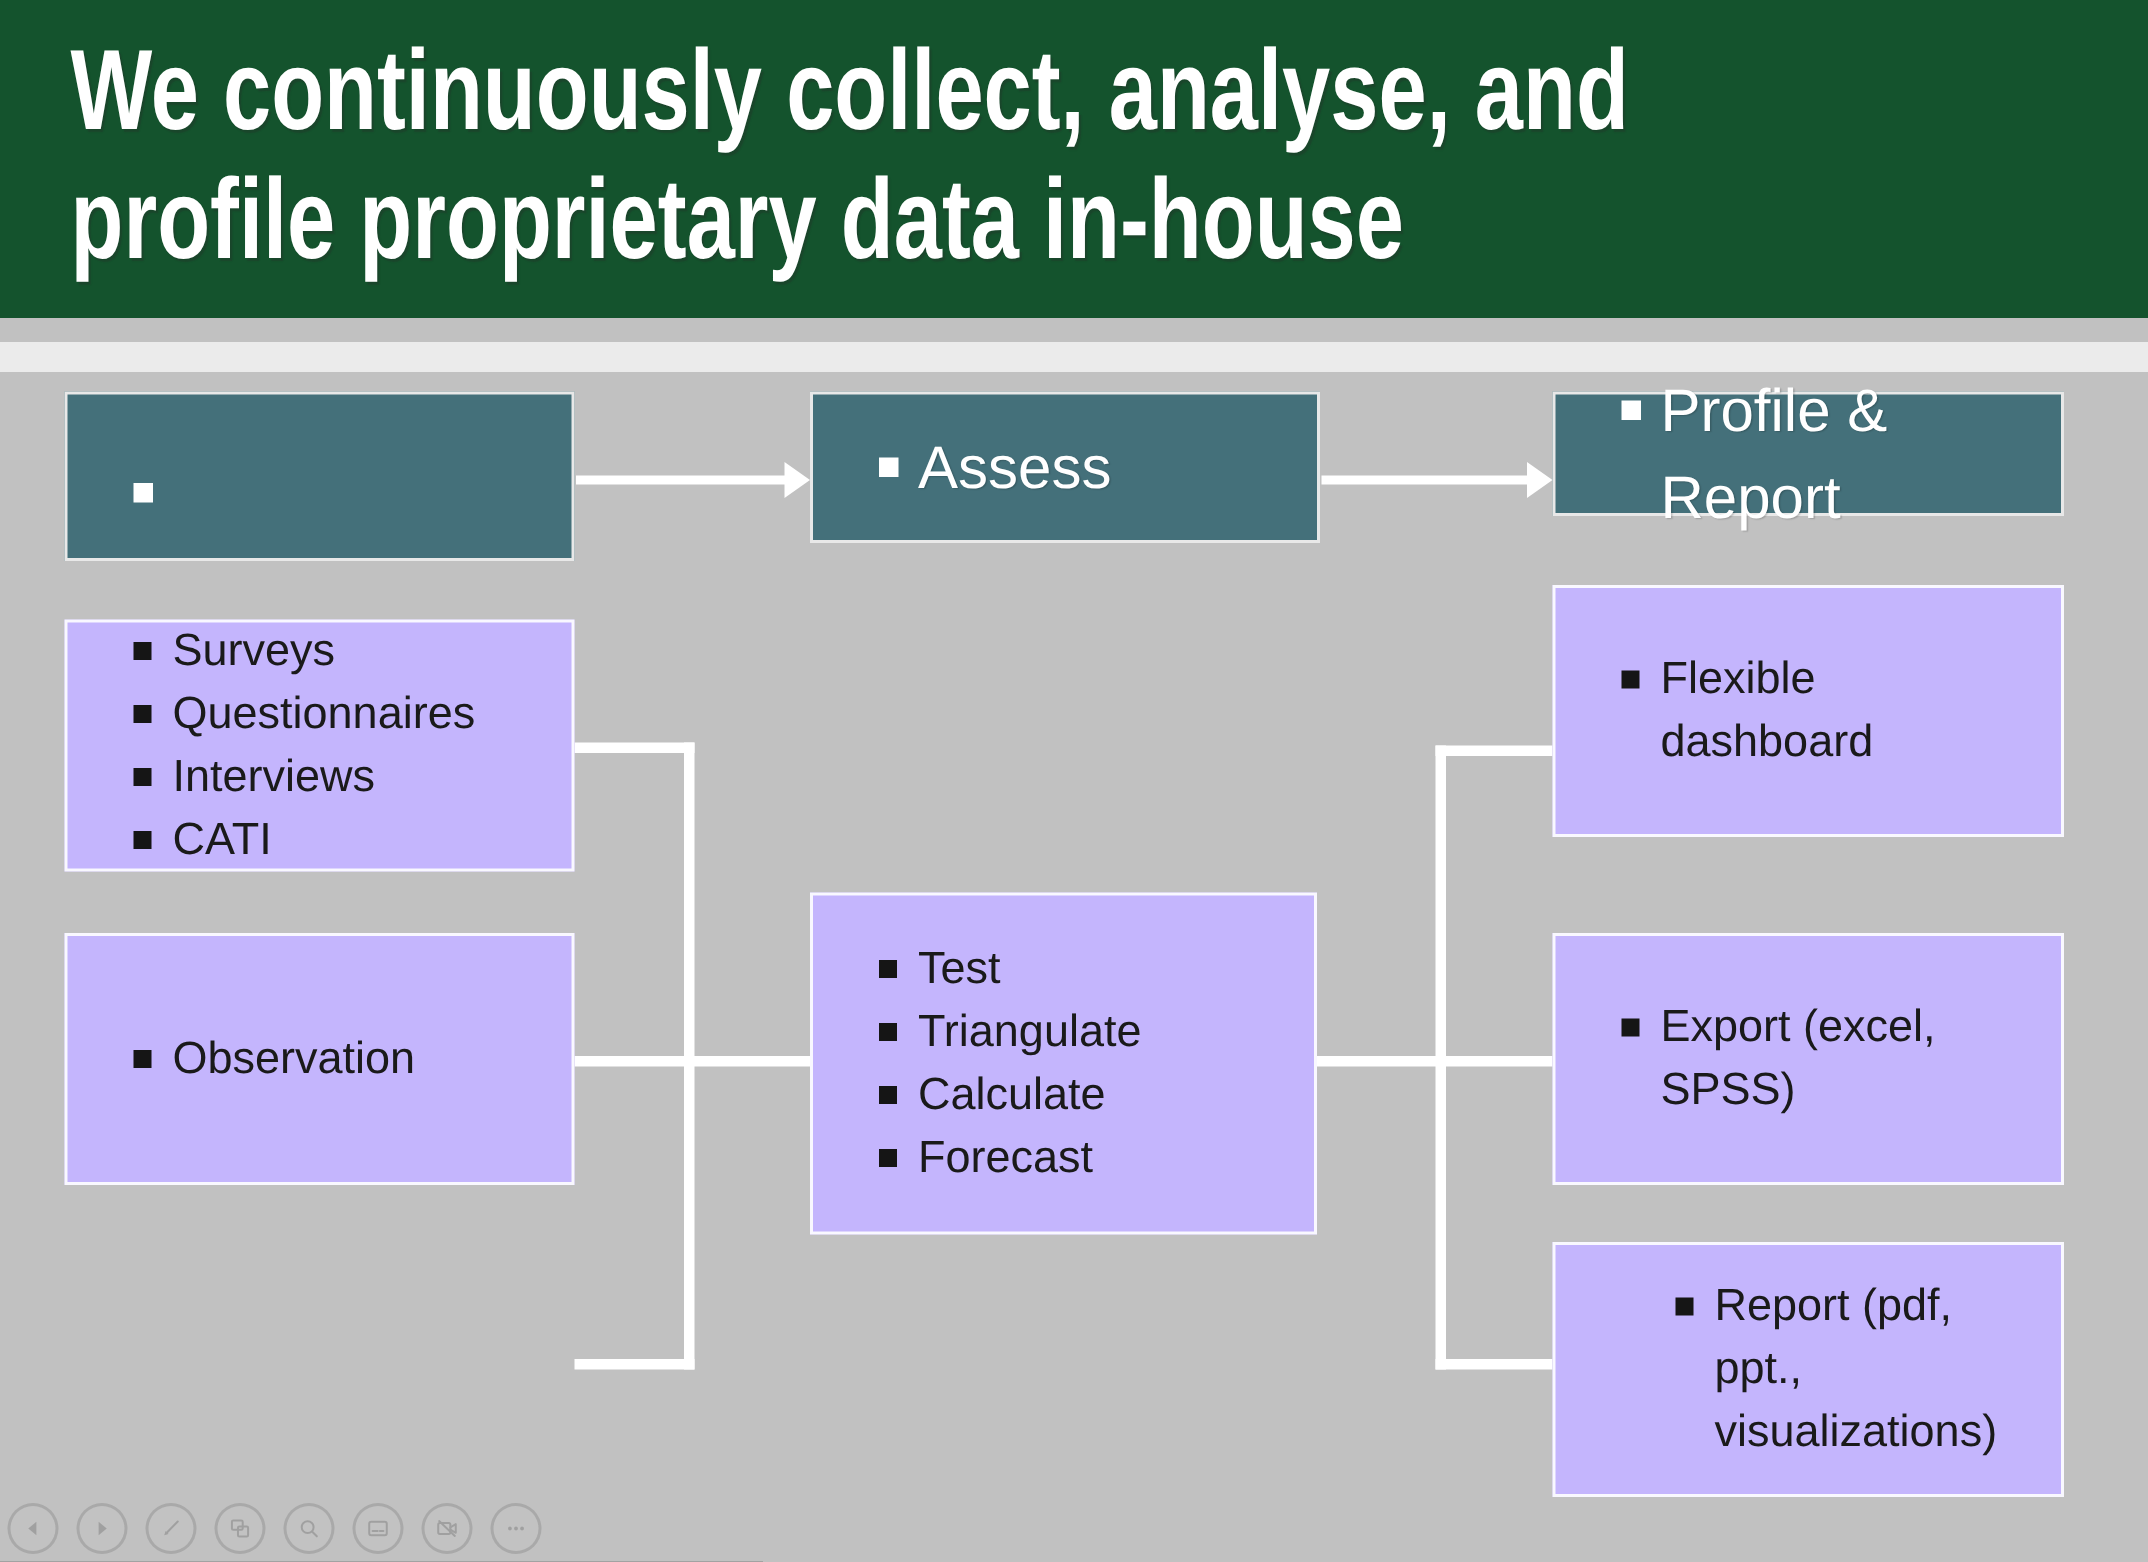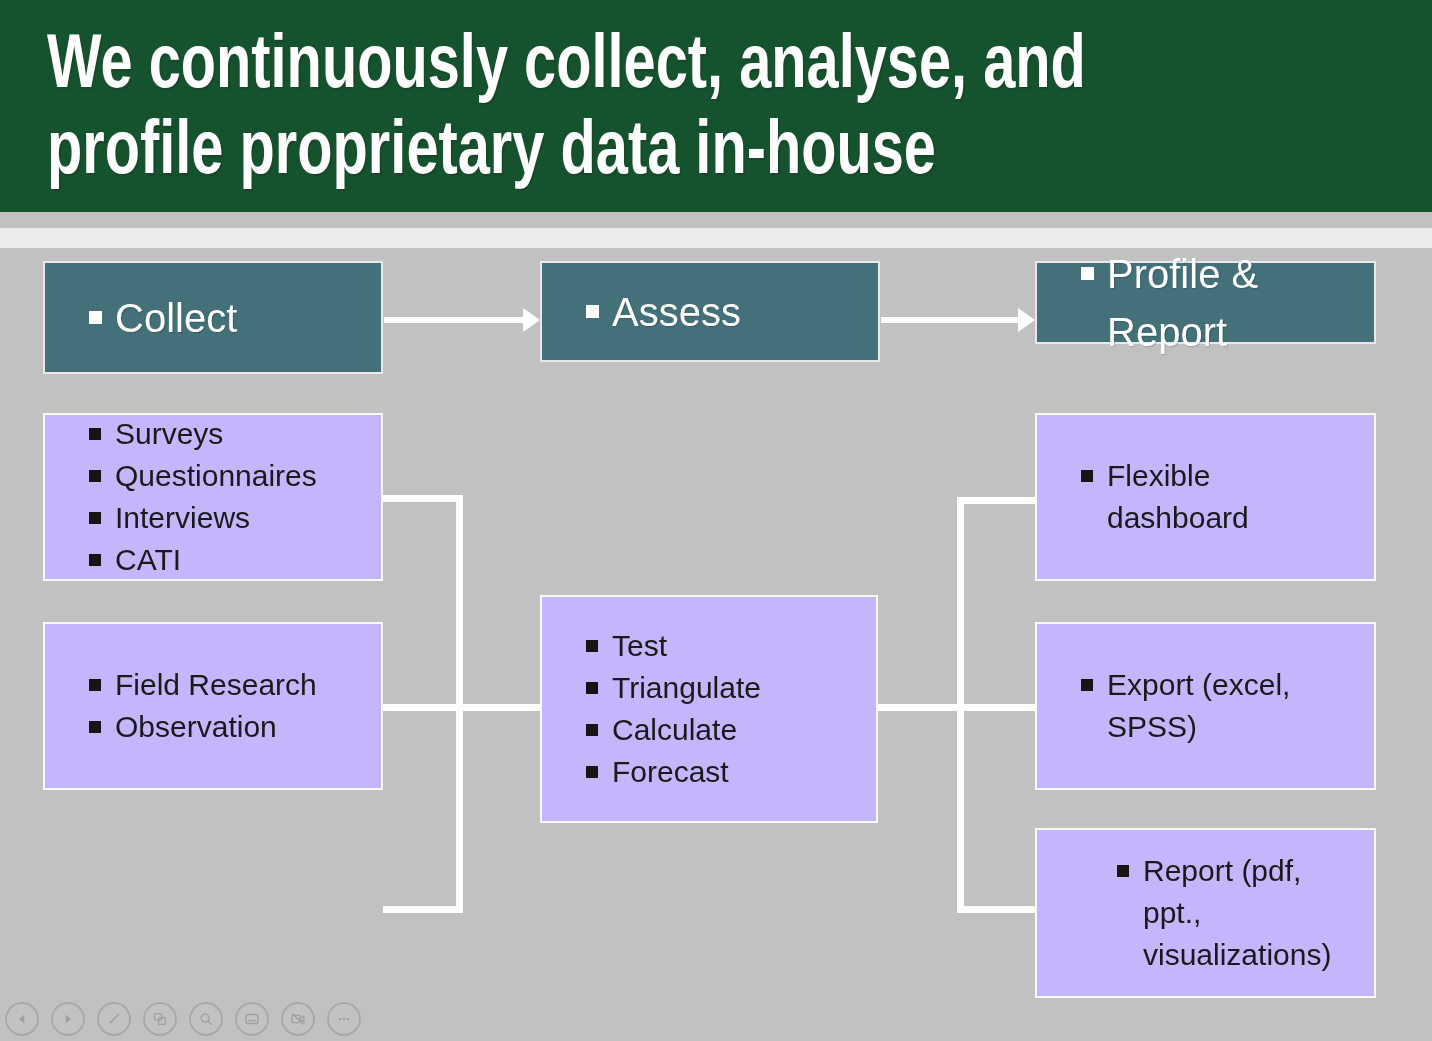--- a/index.html
+++ b/index.html
@@ -109,7 +109,6 @@
   <div class="hbox hbox-collect">
     <div class="hlabel">
       <span class="hsq"></span>
-      <span class="htxt">Collect</span>
     </div>
   </div>
   <div class="hbox hbox-assess">

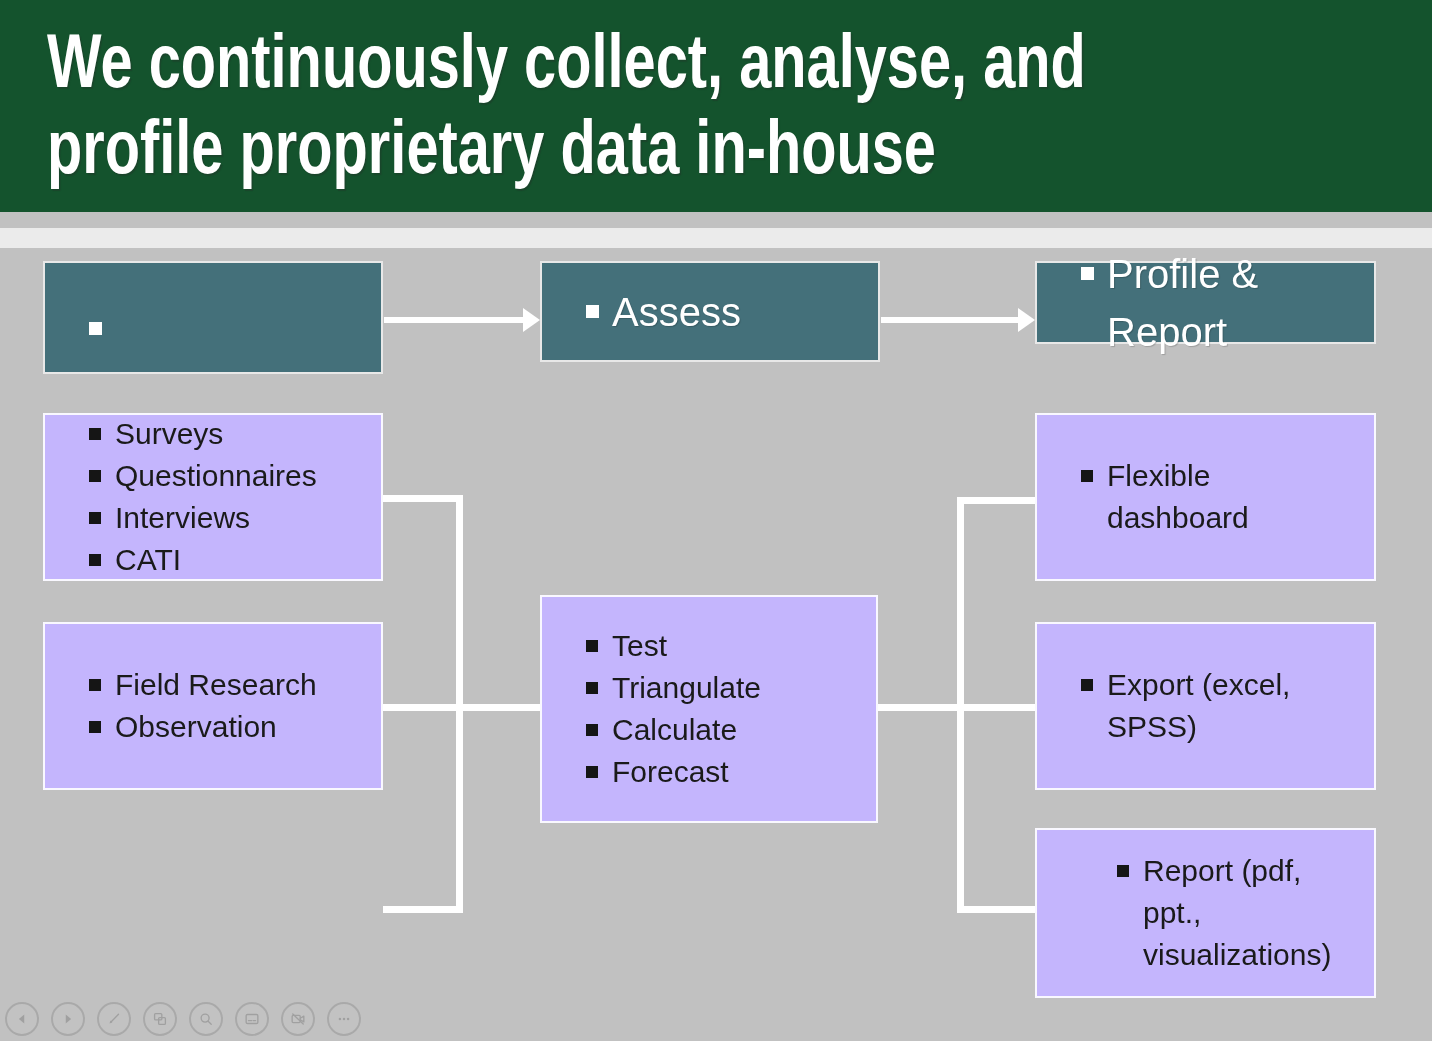--- a/index.html
+++ b/index.html
@@ -47,7 +47,7 @@
   .cbox-l2{left:43px;top:622px;width:340px;height:168px;}
   .cbox-l3{left:43px;top:828px;width:340px;height:170px;}
   .cbox-m {left:540px;top:595px;width:338px;height:228px;}
-  .cbox-r1{left:1035px;top:413px;width:341px;height:168px;}
+  .cbox-r1{left:1035px;top:390px;width:341px;height:168px;}
   .cbox-r2{left:1035px;top:622px;width:341px;height:168px;}
   .cbox-r3{left:1035px;top:828px;width:341px;height:170px;padding-left:36px;}
   .items{margin:0;padding:0 14px 0 44px;list-style:none;color:#1a1a1a;

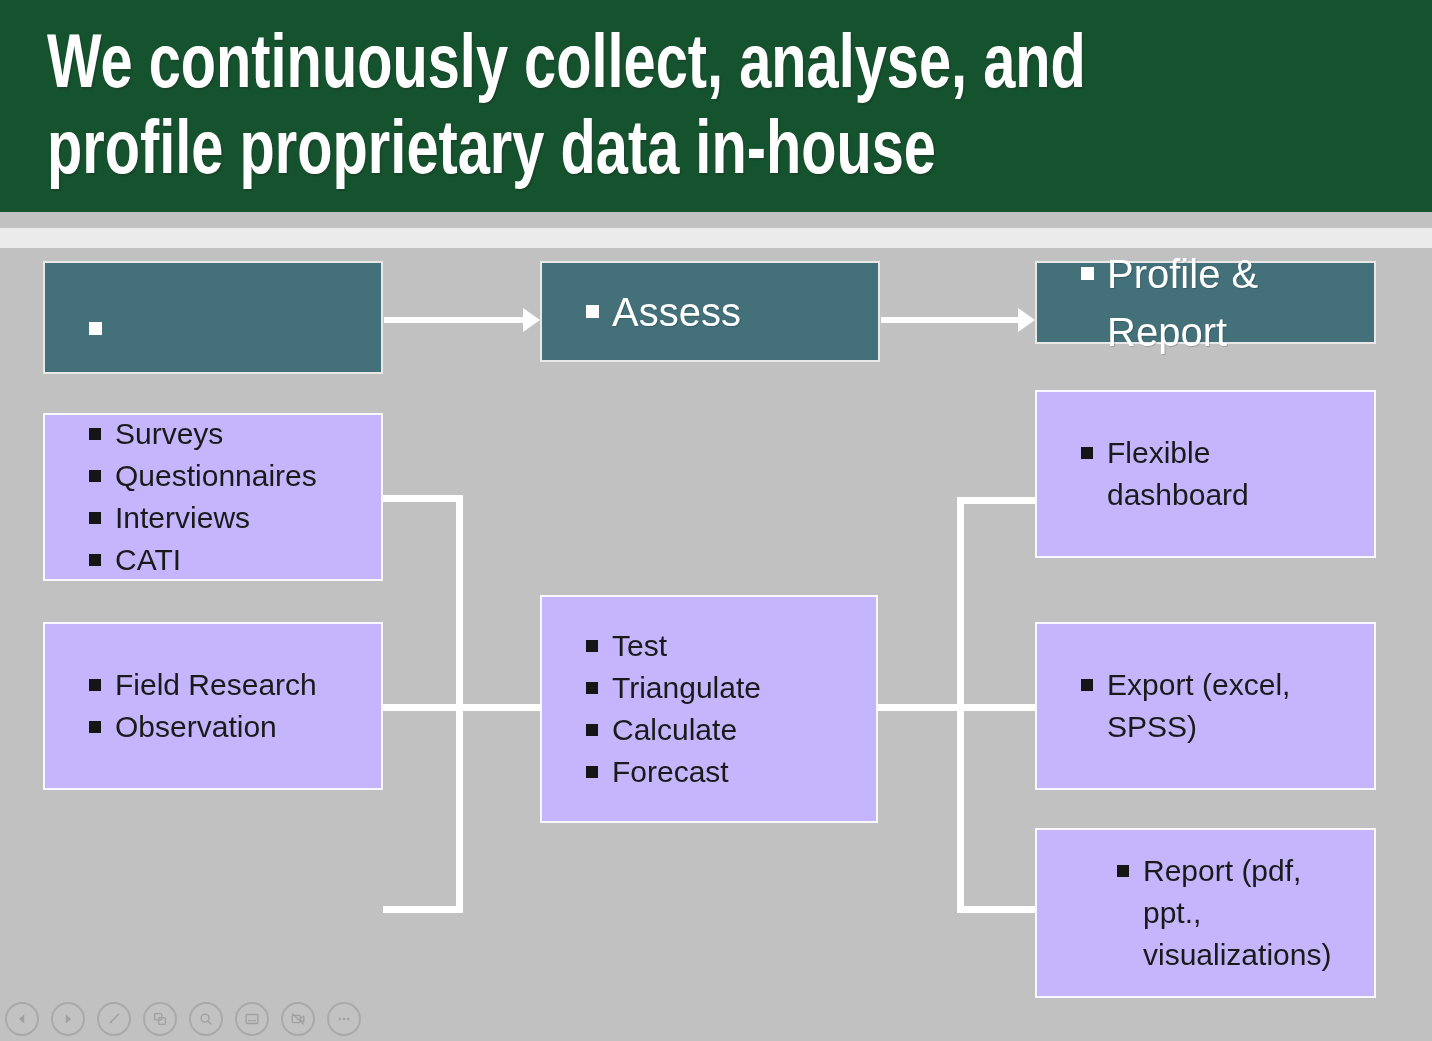--- a/index.html
+++ b/index.html
@@ -166,10 +166,6 @@
     <ul class="items">
       <li>
           <span class="sq"></span>
-          <span class="txt">Field Research</span>
-        </li>
-      <li>
-          <span class="sq"></span>
           <span class="txt">Observation</span>
         </li>
     </ul>

